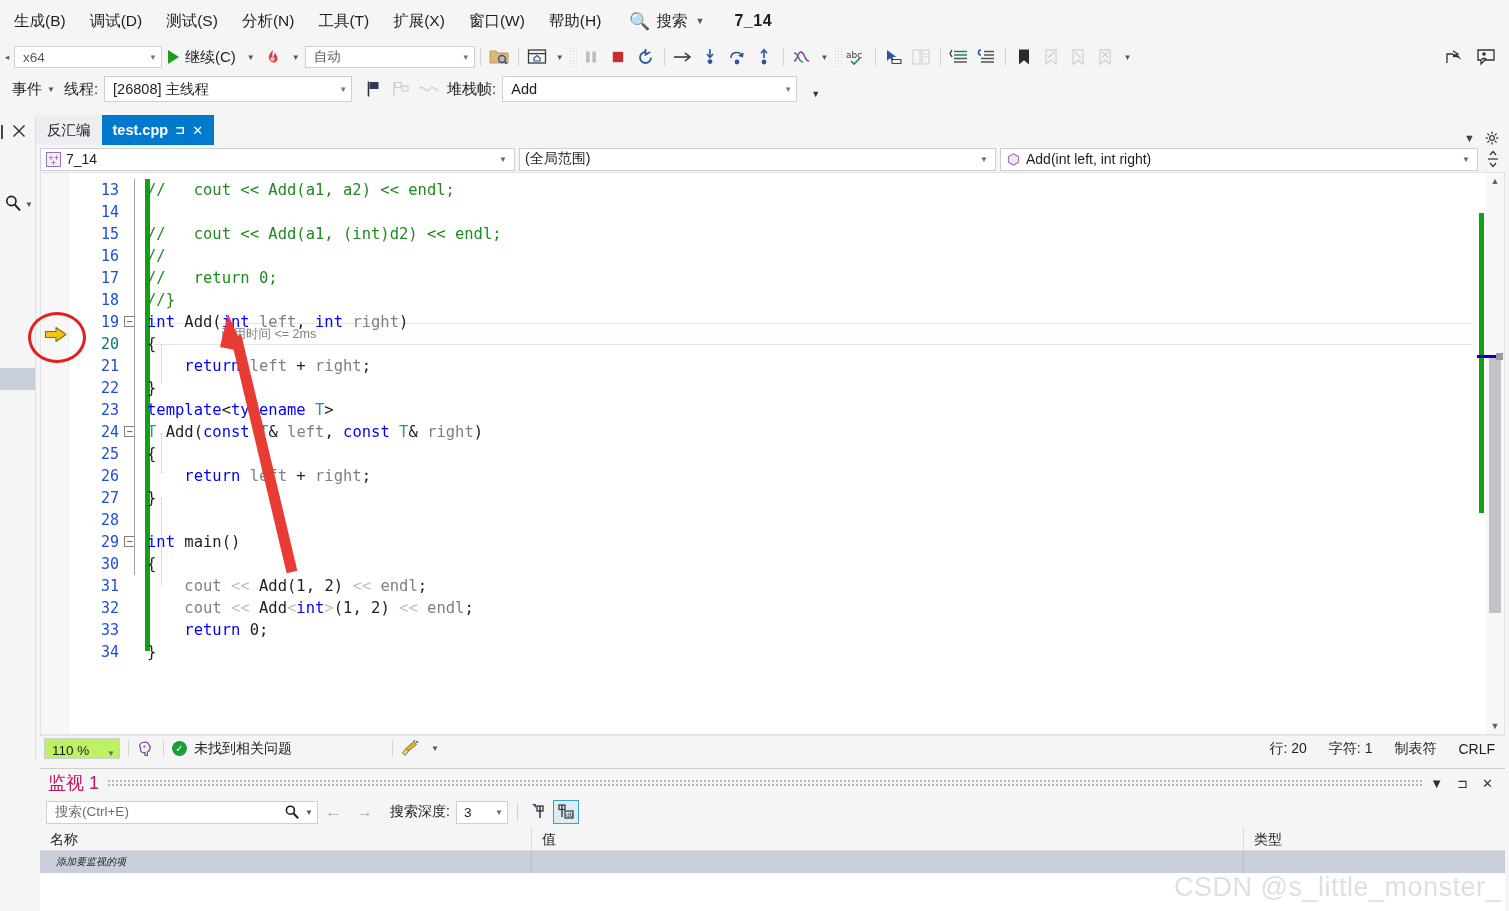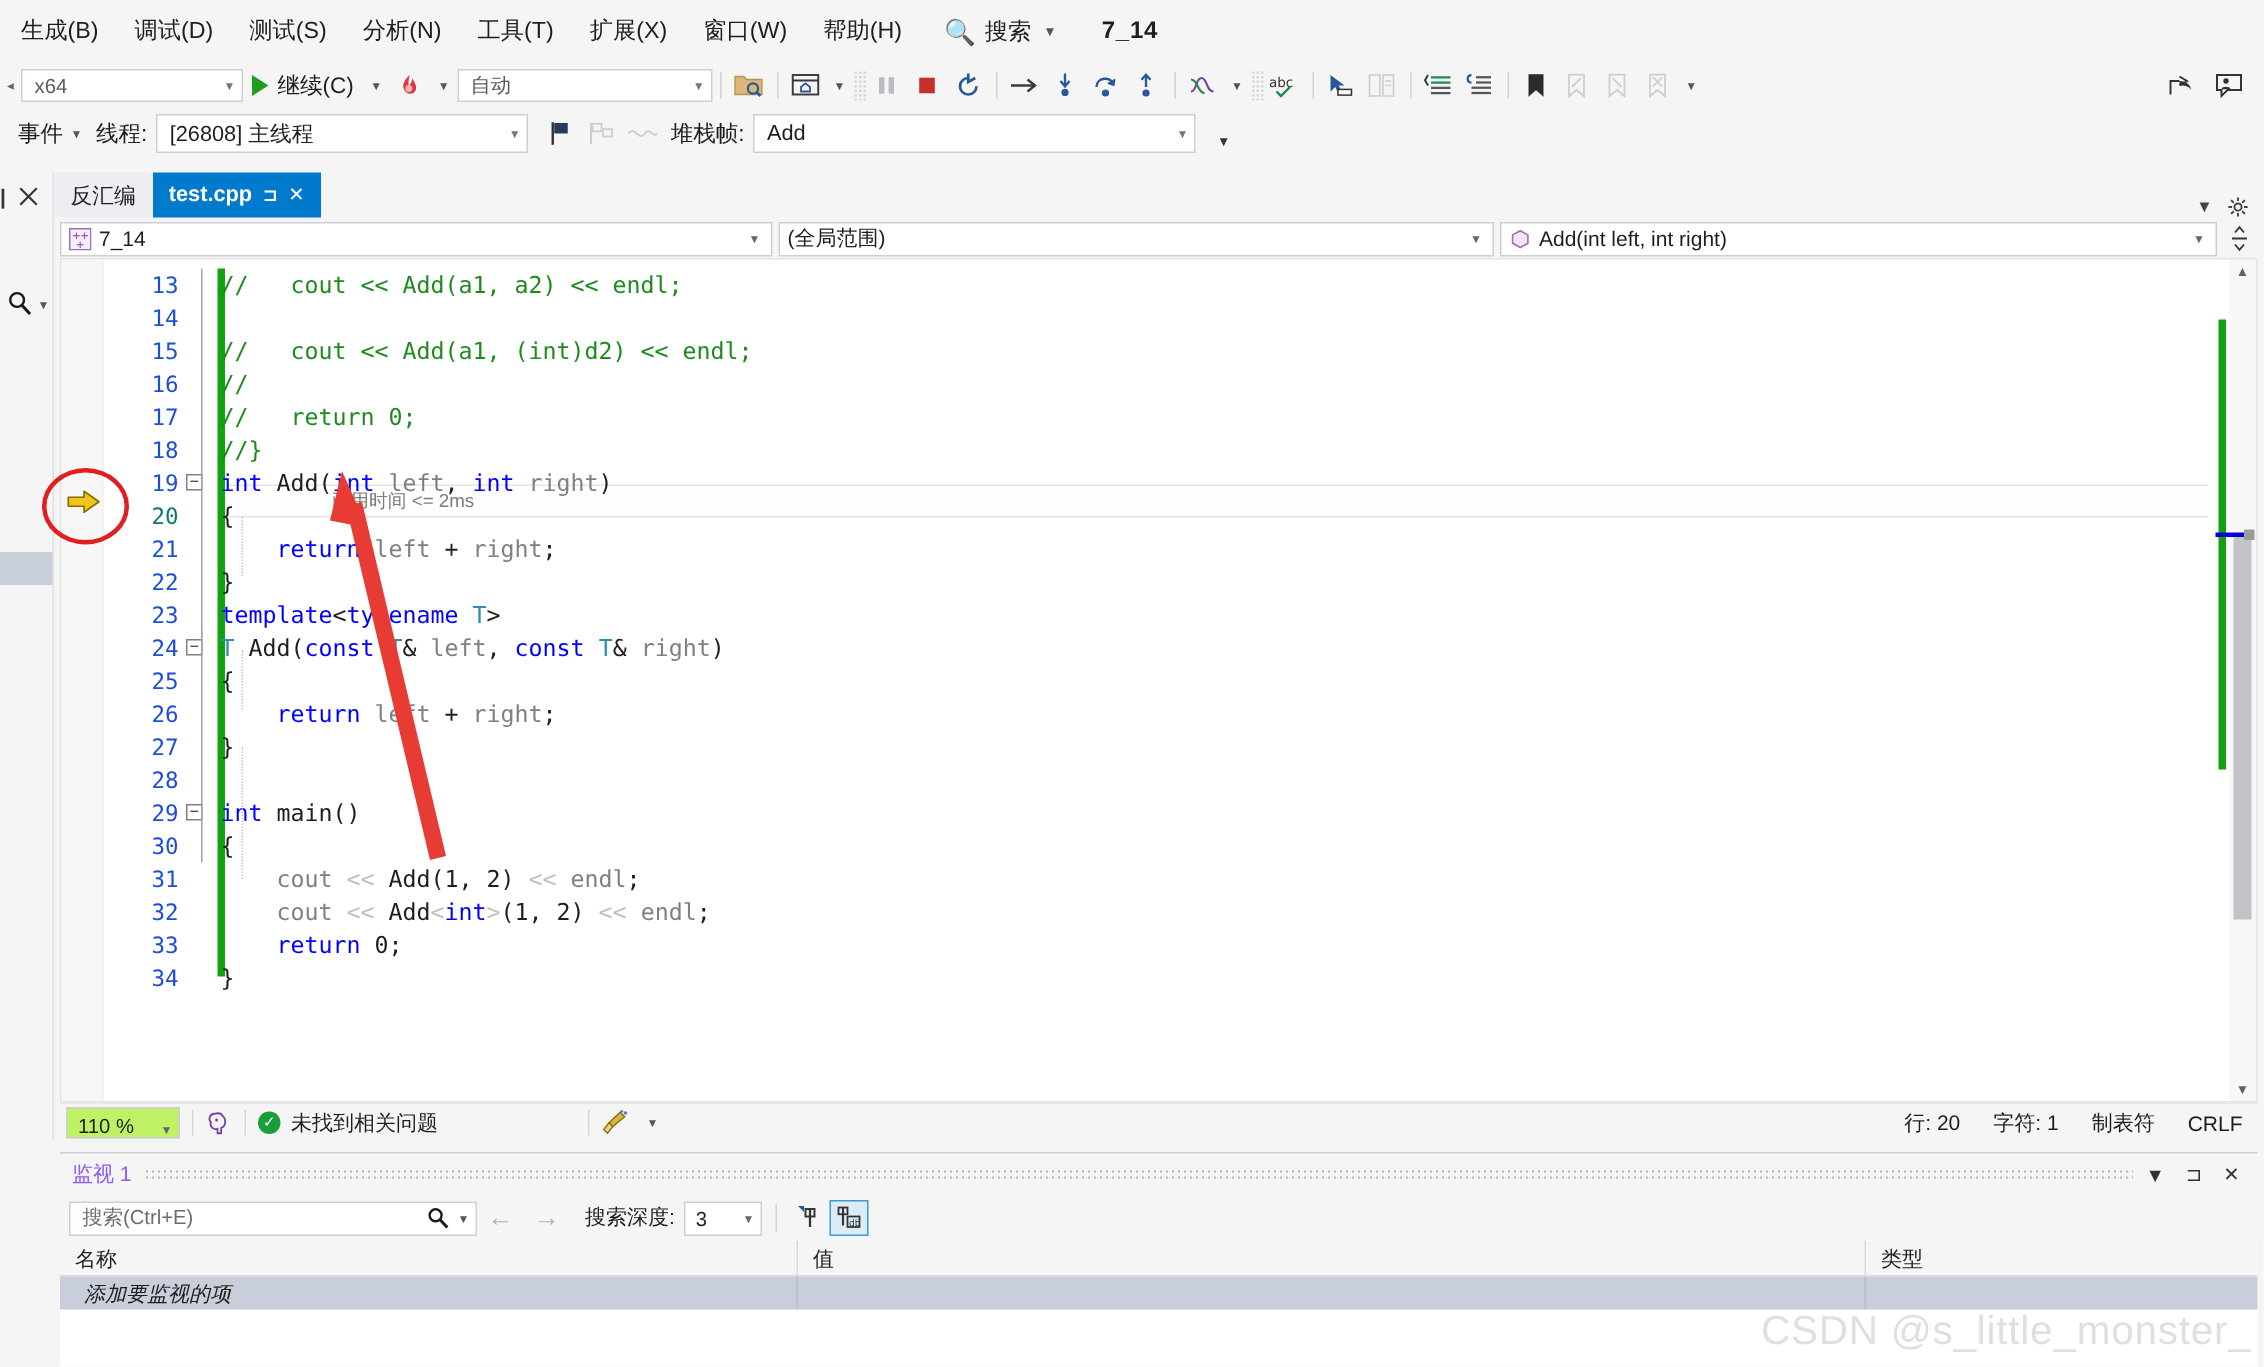--- a/index.html
+++ b/index.html
@@ -213,7 +213,7 @@
     background: #f5f5f5; border-top: 1px solid #cfcfcf;
   }
   .watch-head { position: relative; height: 28px; display: flex; align-items: center; }
-  .watch-title { font-size: 14px; color: #8b5cf6; padding-left: 8px; white-space: nowrap; }
+  .watch-title { font-size: 18px; color: #be185d; padding-left: 8px; white-space: nowrap; }
   .dotted-fill { flex: 1; height: 9px; margin: 0 8px;
     background-image: radial-gradient(#b5b5b5 0.8px, transparent 0.9px); background-size: 4px 4px; }
   .watch-head-btns { display: flex; align-items: center; gap: 14px; padding-right: 12px; }

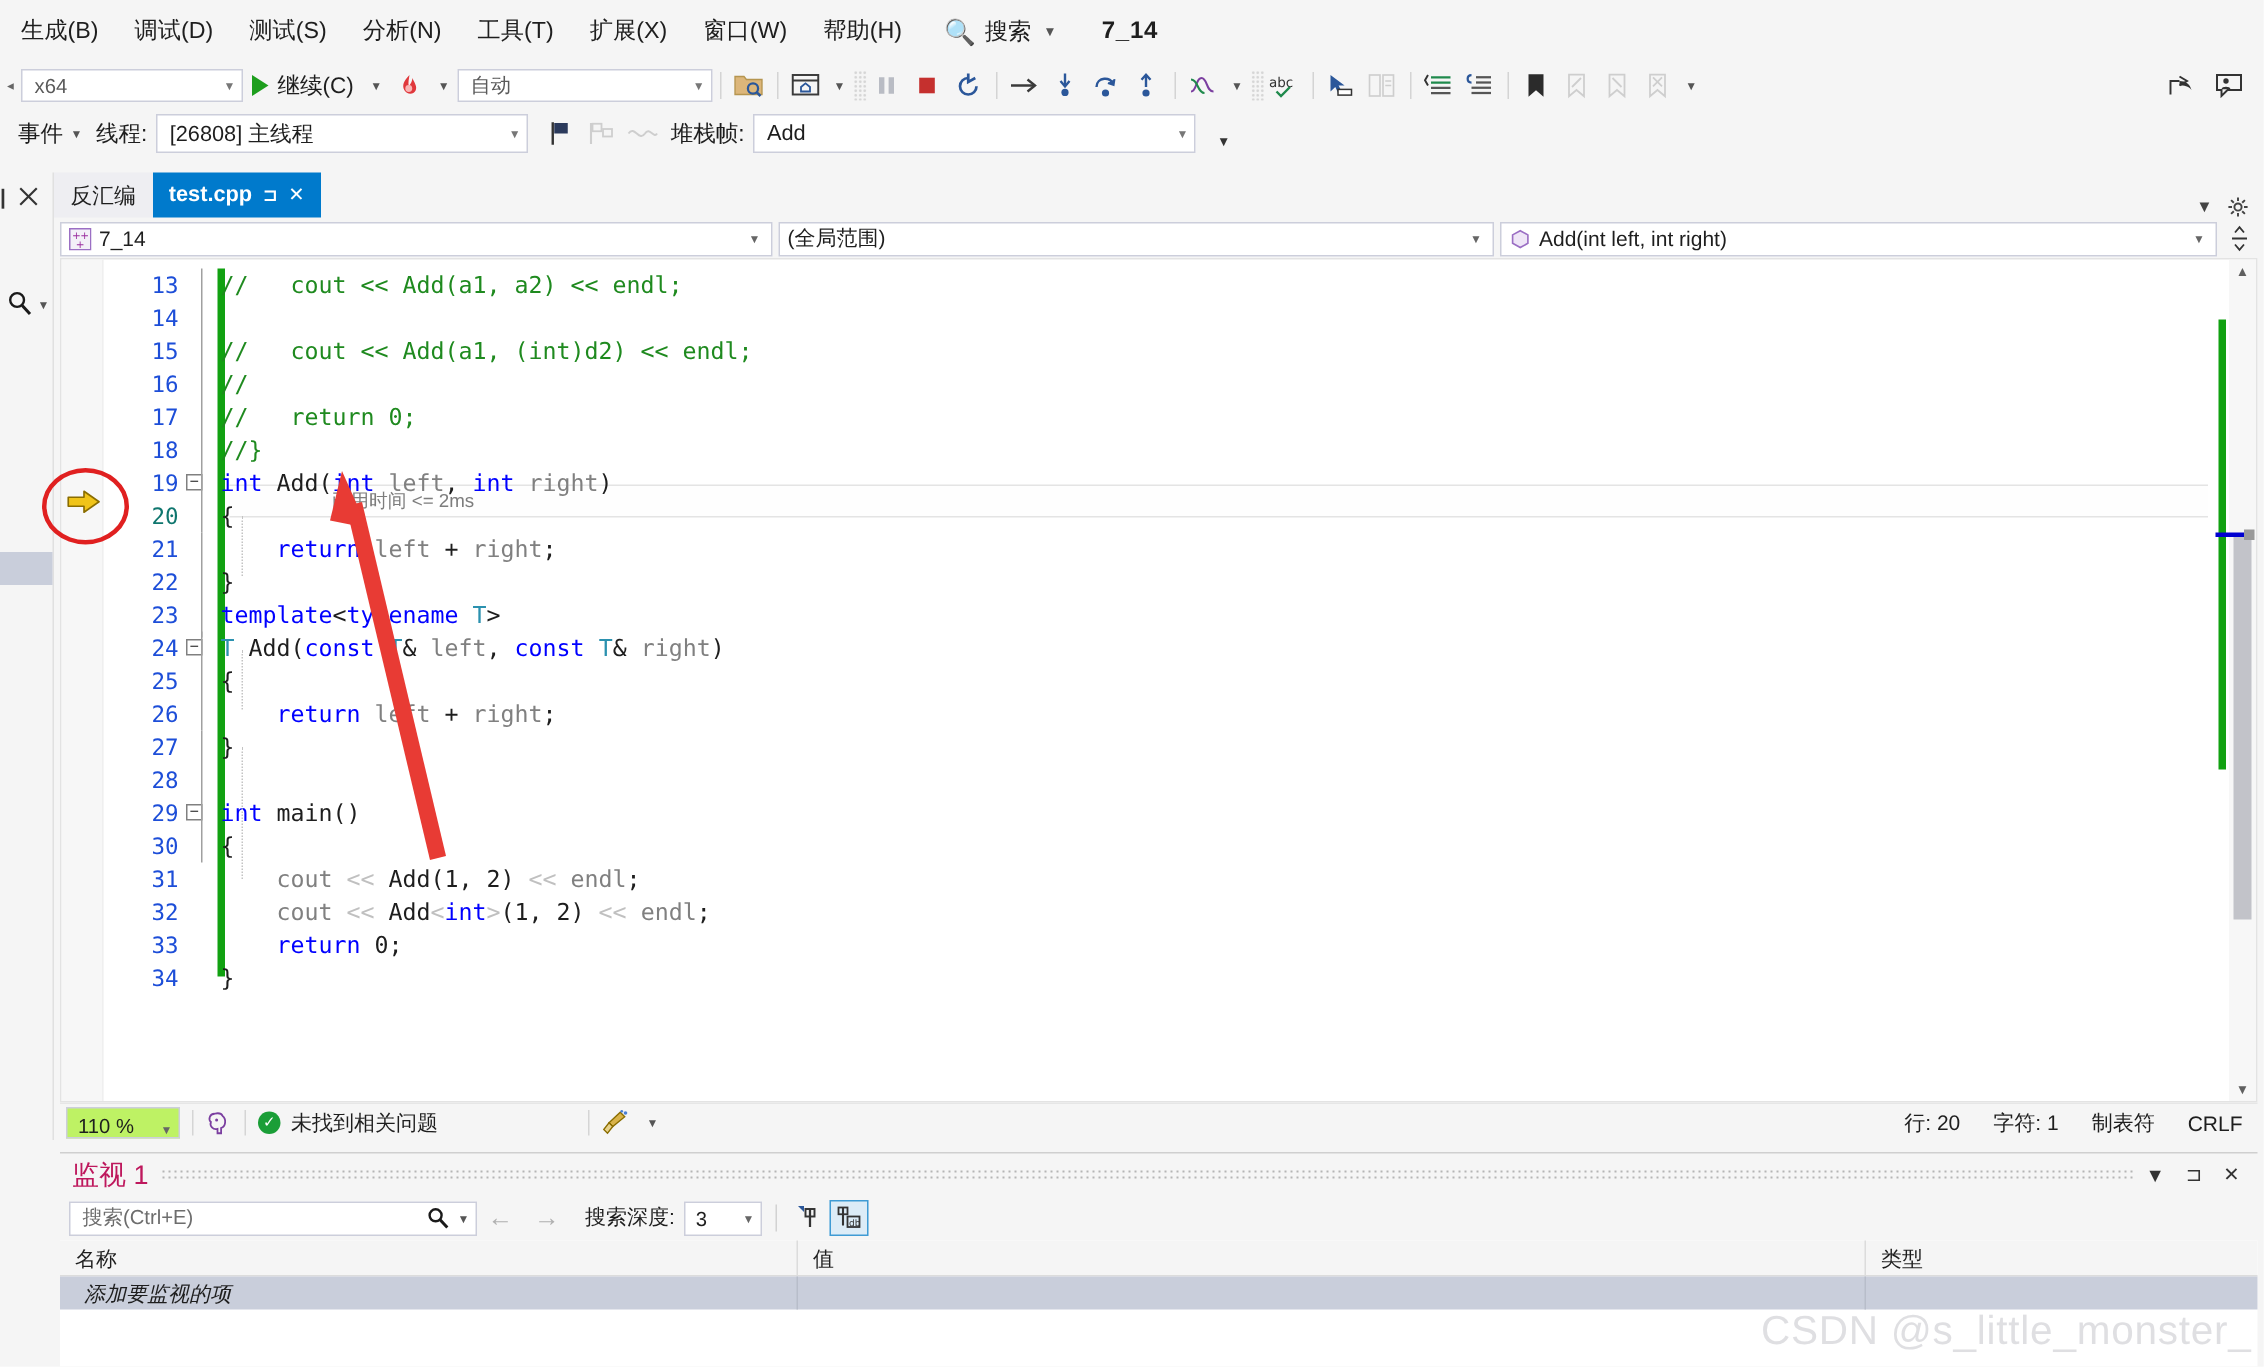--- a/index.html
+++ b/index.html
@@ -246,7 +246,7 @@
   .wg-col.value { width: 712px; border-right: 1px solid #dcdcdc; }
   .wg-col.type { flex: 1; }
   .wg-row { display: flex; height: 22px; background: #c9cedb; }
-  .wg-cell { font-size: 14px; color: #1e1e1e; padding-left: 16px; line-height: 22px; font-style: italic; }
+  .wg-cell { font-size: 10px; color: #1e1e1e; padding-left: 16px; line-height: 22px; font-style: italic; }
   .wg-cell.name { width: 492px; border-right: 1px solid #b8bdca; }
   .wg-cell.value { width: 712px; border-right: 1px solid #b8bdca; }
   .wg-cell.type { flex: 1; }

